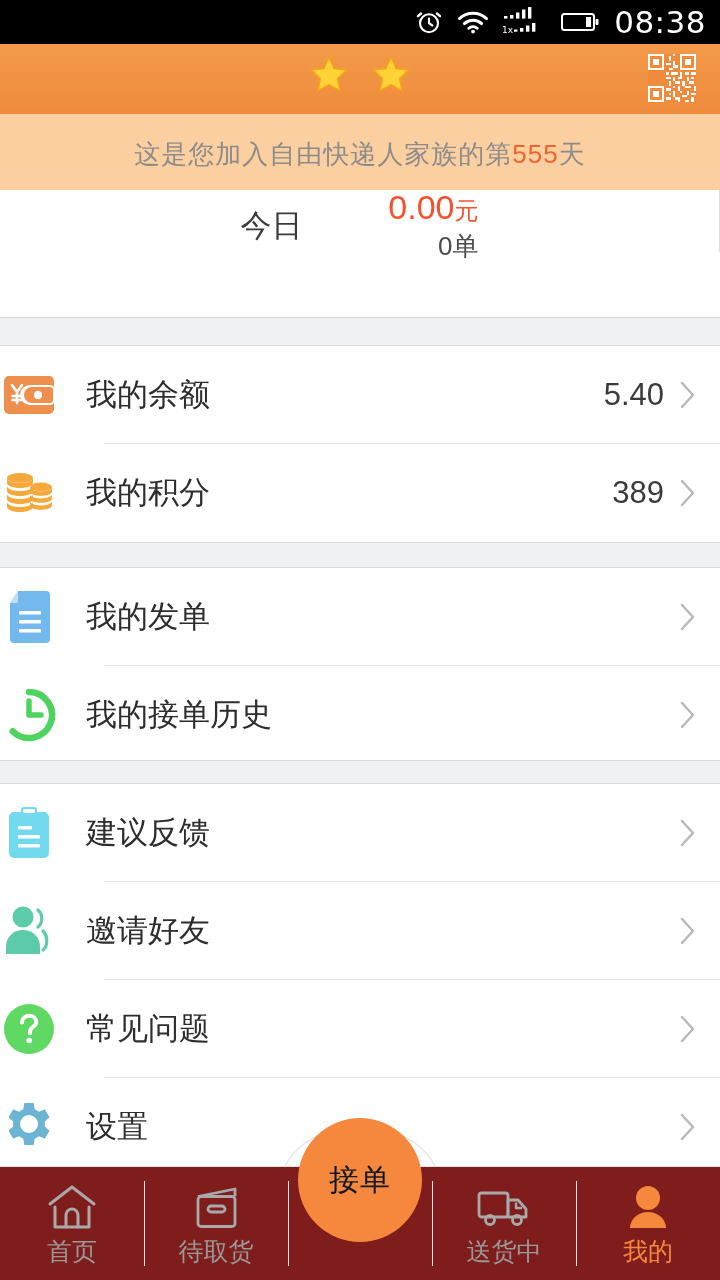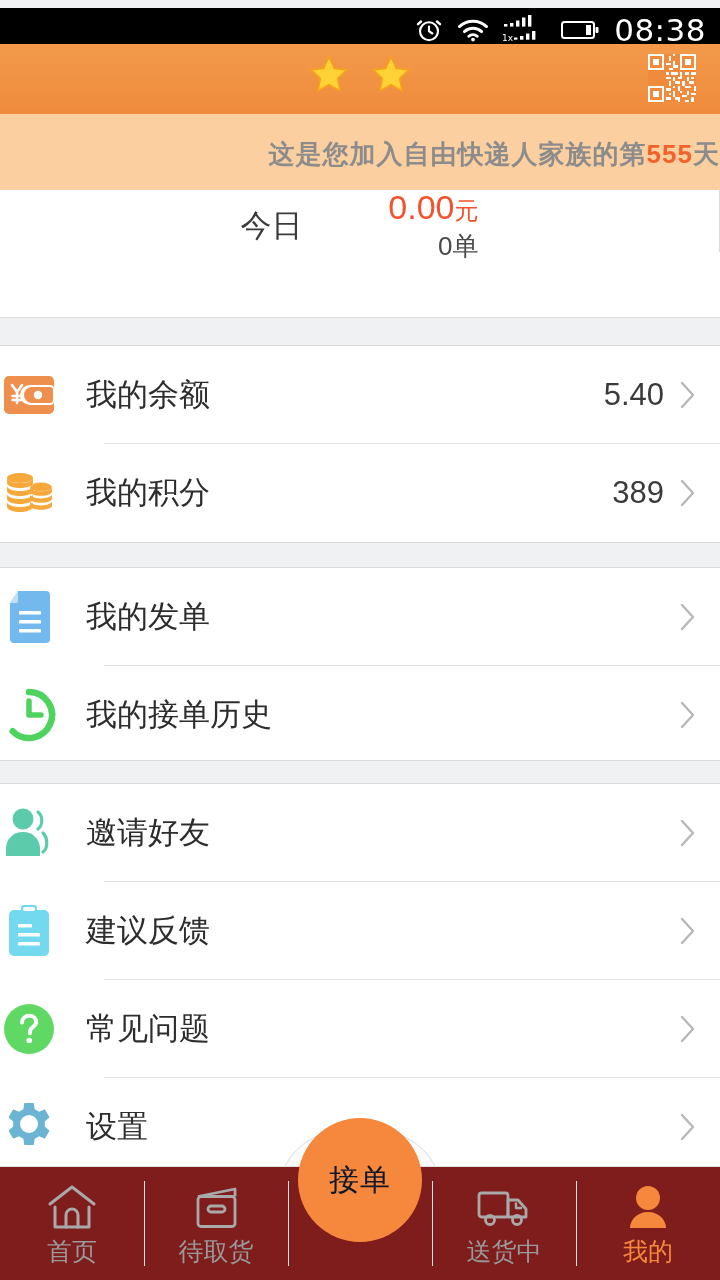--- a/index.html
+++ b/index.html
@@ -14,7 +14,7 @@
   .statusbar{
     position:absolute; top:0; left:0; width:720px; height:44px;
     background:#000; display:flex; align-items:center;
-    justify-content:flex-end; padding-right:14px; gap:13px;margin-top:8px;
+    justify-content:flex-end; padding-right:14px; gap:13px;
   }
   .sb-icon{ display:flex; align-items:center; justify-content:center; }
   .sb-time{ color:#fff; font-size:31px; letter-spacing:.5px; line-height:1;

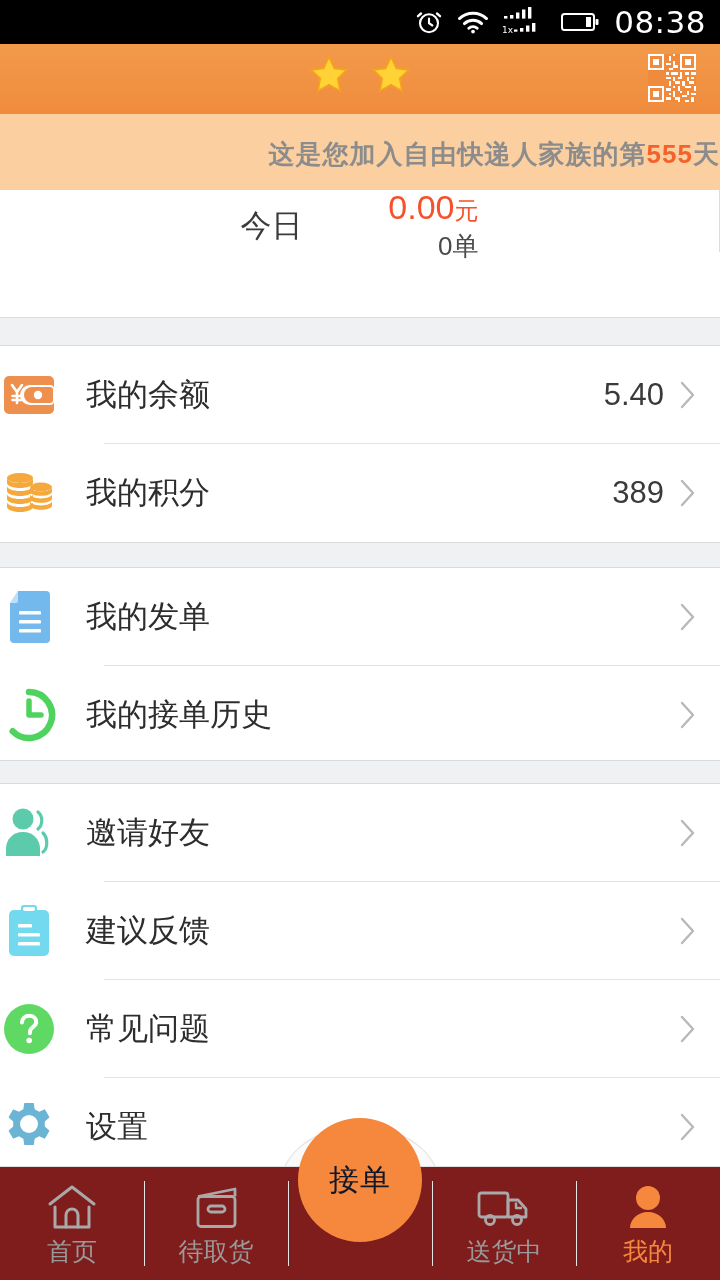--- a/index.html
+++ b/index.html
@@ -34,7 +34,7 @@
   
   .banner{
     position:absolute; top:114px; left:0; width:720px; height:80px;
-    background:#fbcfa0; display:flex; align-items:center; justify-content:flex-end;font-weight:bold;
+    background:#fbcfa0; display:flex; align-items:center; justify-content:center;
   }
   .banner-text{ font-size:26px; color:#8c8c8c; letter-spacing:1px; }
   .banner-text .num{ color:#f4622c; }

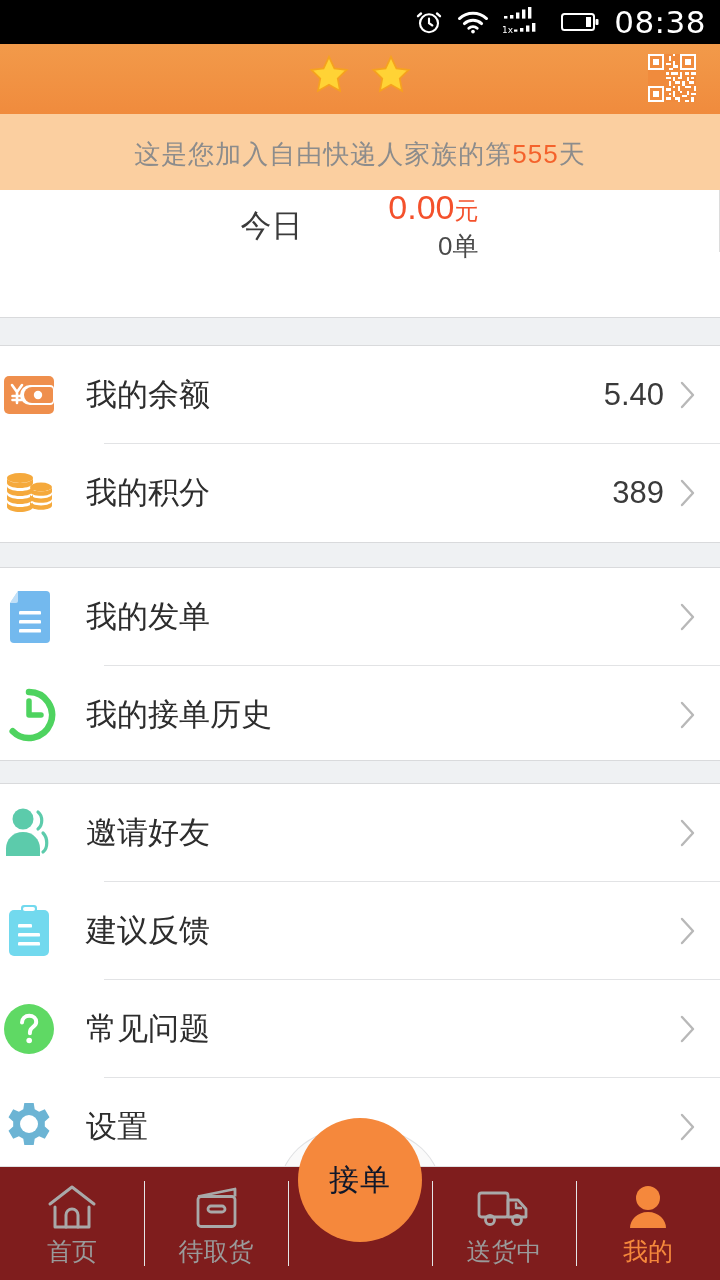--- a/index.html
+++ b/index.html
@@ -331,25 +331,6 @@
   <div class="group" style="top:784px;height:386px;">
     <div class="row">
       <span class="row-icon">
-        <svg width="52" height="54" viewBox="0 0 52 54">
-          <circle cx="20" cy="13" r="10.5" fill="#5ccbab"></circle>
-          <path d="M20 26c10 0 17 7.5 17 16.5V50H3v-7.5C3 33.5 10 26 20 26z" fill="#5ccbab"></path>
-          <path d="M35 6c5 4 5 13 0 17" fill="none" stroke="#5ccbab" stroke-width="3.2" stroke-linecap="round"></path>
-          <path d="M40 27c5 5 5 15 0 19" fill="none" stroke="#5ccbab" stroke-width="3.2" stroke-linecap="round"></path>
-        </svg>
-      </span>
-      <span class="row-label">邀请好友</span>
-      <span class="row-value"></span>
-      <span class="chev">
-        <svg width="16" height="28" viewBox="0 0 16 28">
-            <path d="M2 2l11 12L2 26" fill="none" stroke="#b8b8b8" stroke-width="2.4" stroke-linecap="round" stroke-linejoin="round"></path>
-          </svg>
-      </span>
-      <span class="sep"></span>
-    </div>
-
-    <div class="row">
-      <span class="row-icon">
         <svg width="50" height="56" viewBox="0 0 50 56">
           <rect x="5" y="7" width="40" height="46" rx="5" fill="#72d9ee"></rect>
           <rect x="17" y="2" width="16" height="8" rx="3" fill="#72d9ee"></rect>
@@ -360,6 +341,25 @@
         </svg>
       </span>
       <span class="row-label">建议反馈</span>
+      <span class="row-value"></span>
+      <span class="chev">
+        <svg width="16" height="28" viewBox="0 0 16 28">
+            <path d="M2 2l11 12L2 26" fill="none" stroke="#b8b8b8" stroke-width="2.4" stroke-linecap="round" stroke-linejoin="round"></path>
+          </svg>
+      </span>
+      <span class="sep"></span>
+    </div>
+
+    <div class="row">
+      <span class="row-icon">
+        <svg width="52" height="54" viewBox="0 0 52 54">
+          <circle cx="20" cy="13" r="10.5" fill="#5ccbab"></circle>
+          <path d="M20 26c10 0 17 7.5 17 16.5V50H3v-7.5C3 33.5 10 26 20 26z" fill="#5ccbab"></path>
+          <path d="M35 6c5 4 5 13 0 17" fill="none" stroke="#5ccbab" stroke-width="3.2" stroke-linecap="round"></path>
+          <path d="M40 27c5 5 5 15 0 19" fill="none" stroke="#5ccbab" stroke-width="3.2" stroke-linecap="round"></path>
+        </svg>
+      </span>
+      <span class="row-label">邀请好友</span>
       <span class="row-value"></span>
       <span class="chev">
         <svg width="16" height="28" viewBox="0 0 16 28">

